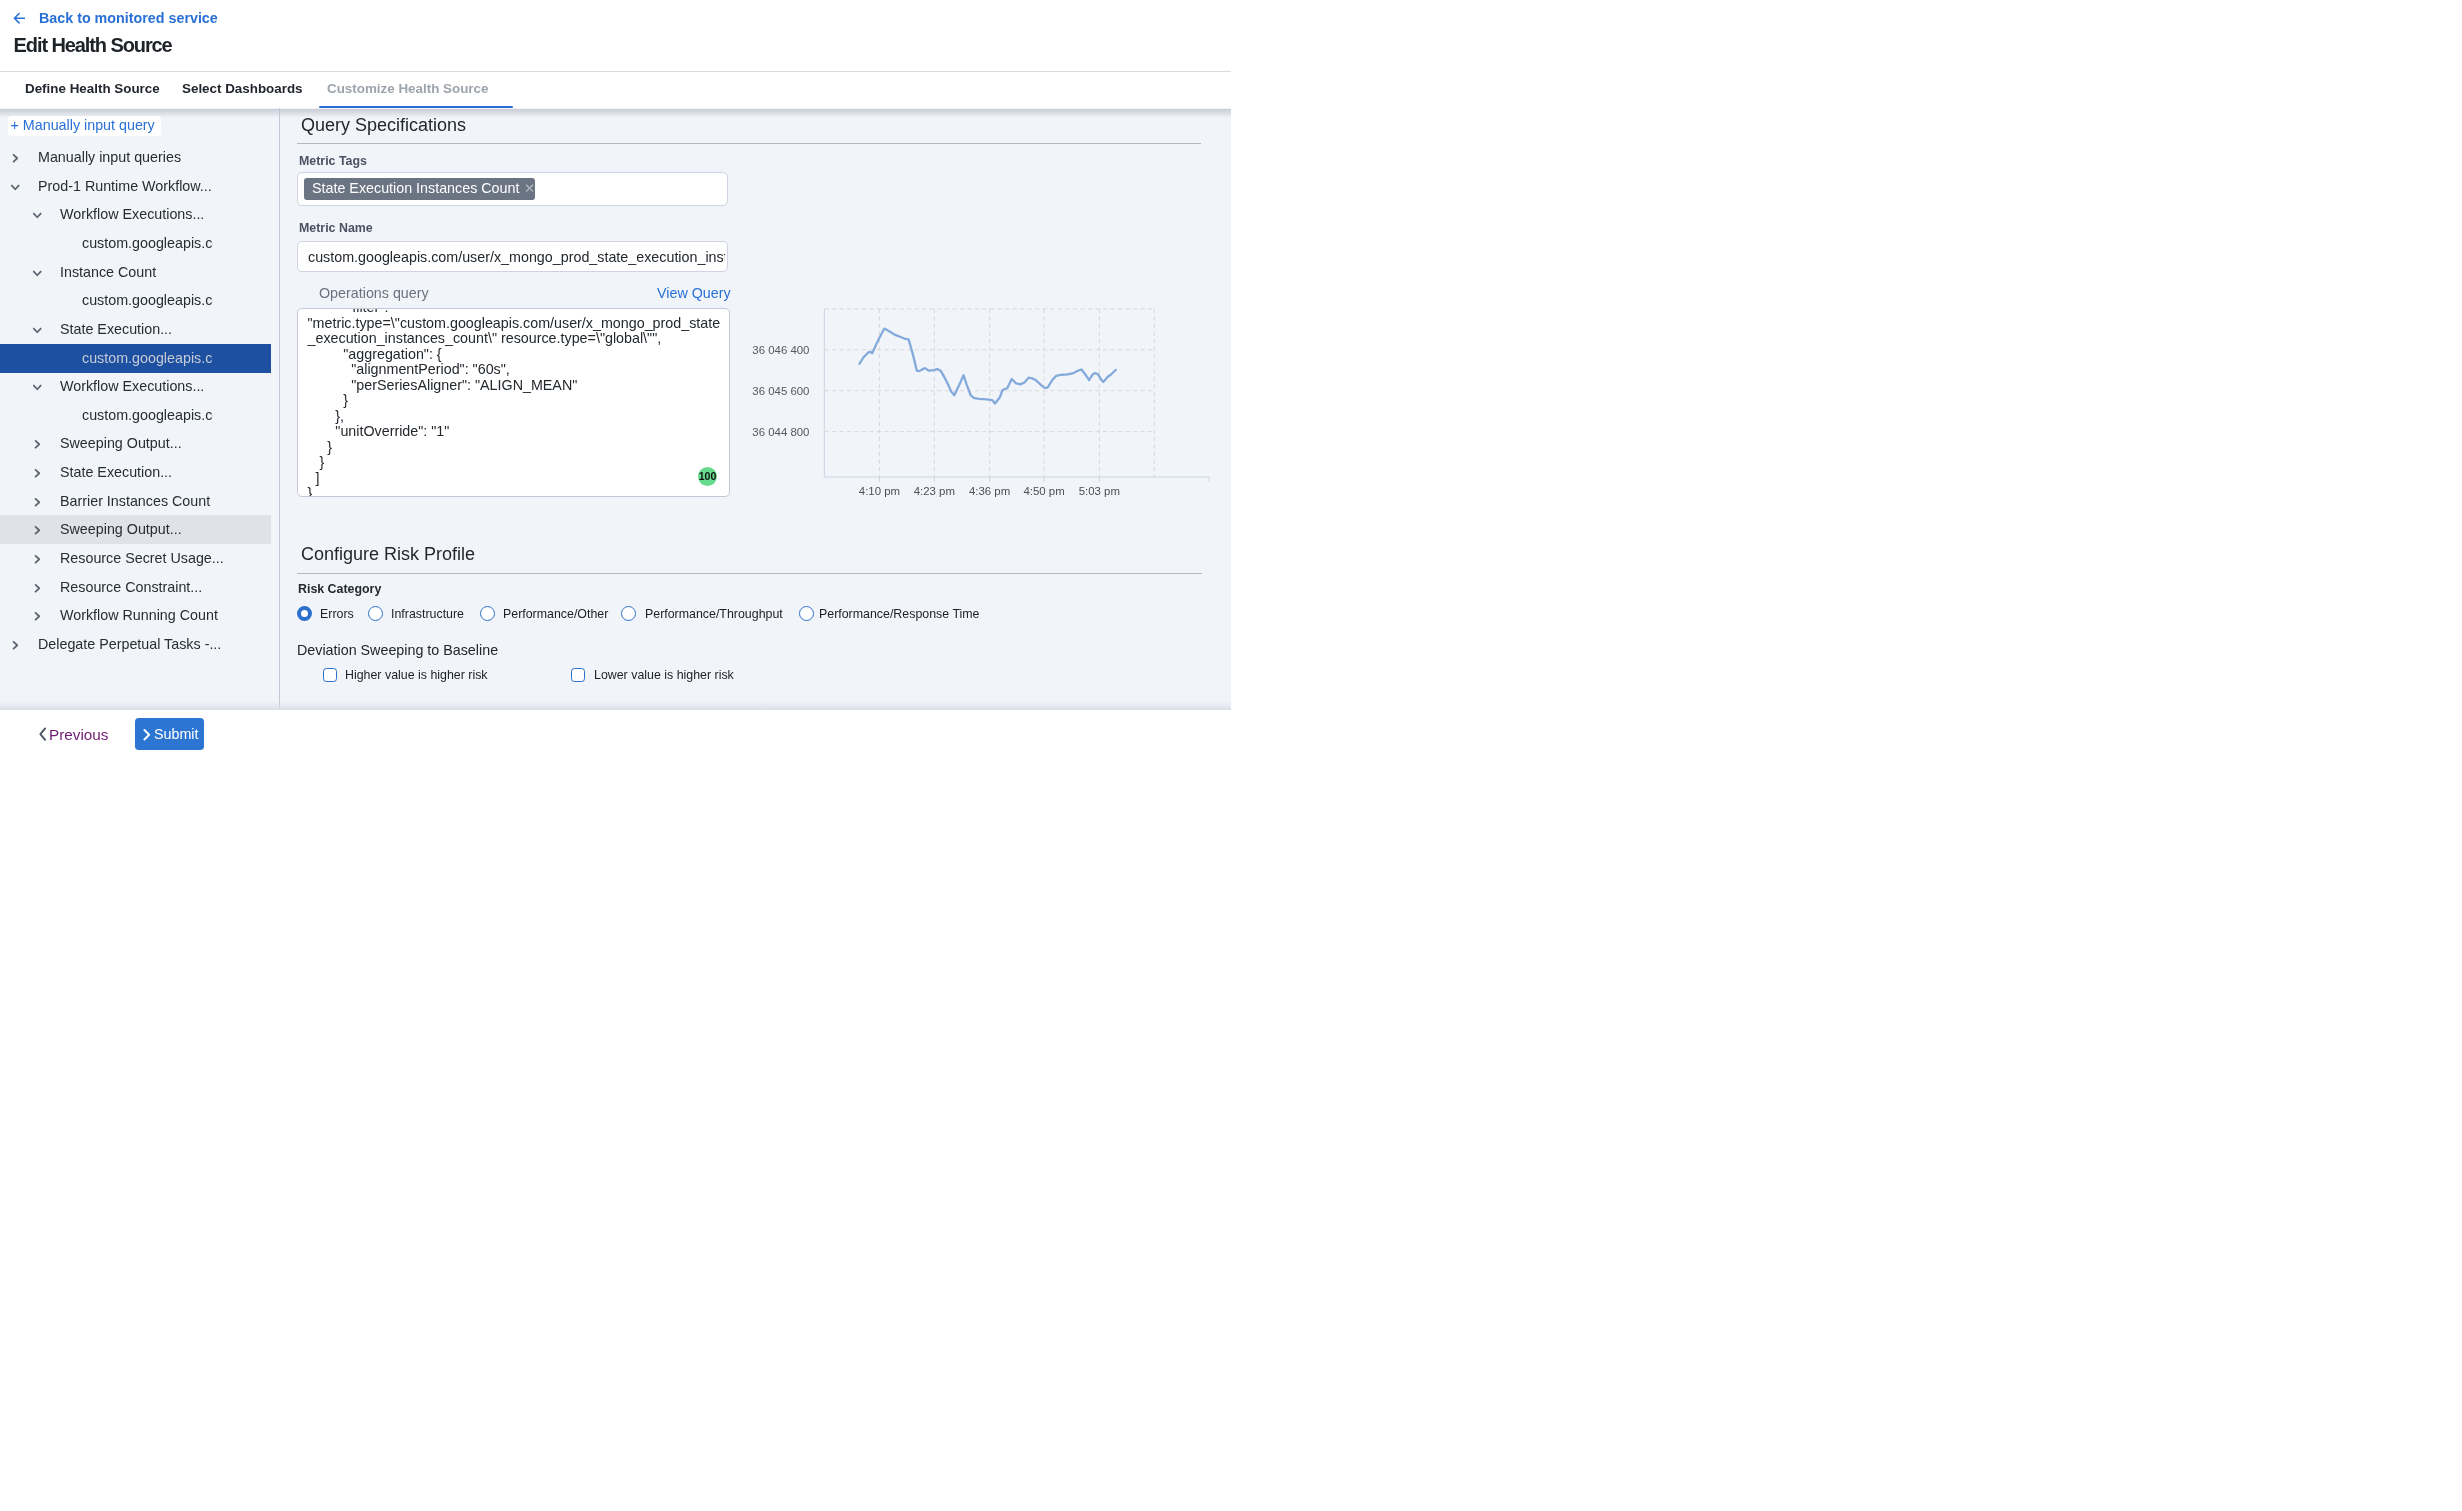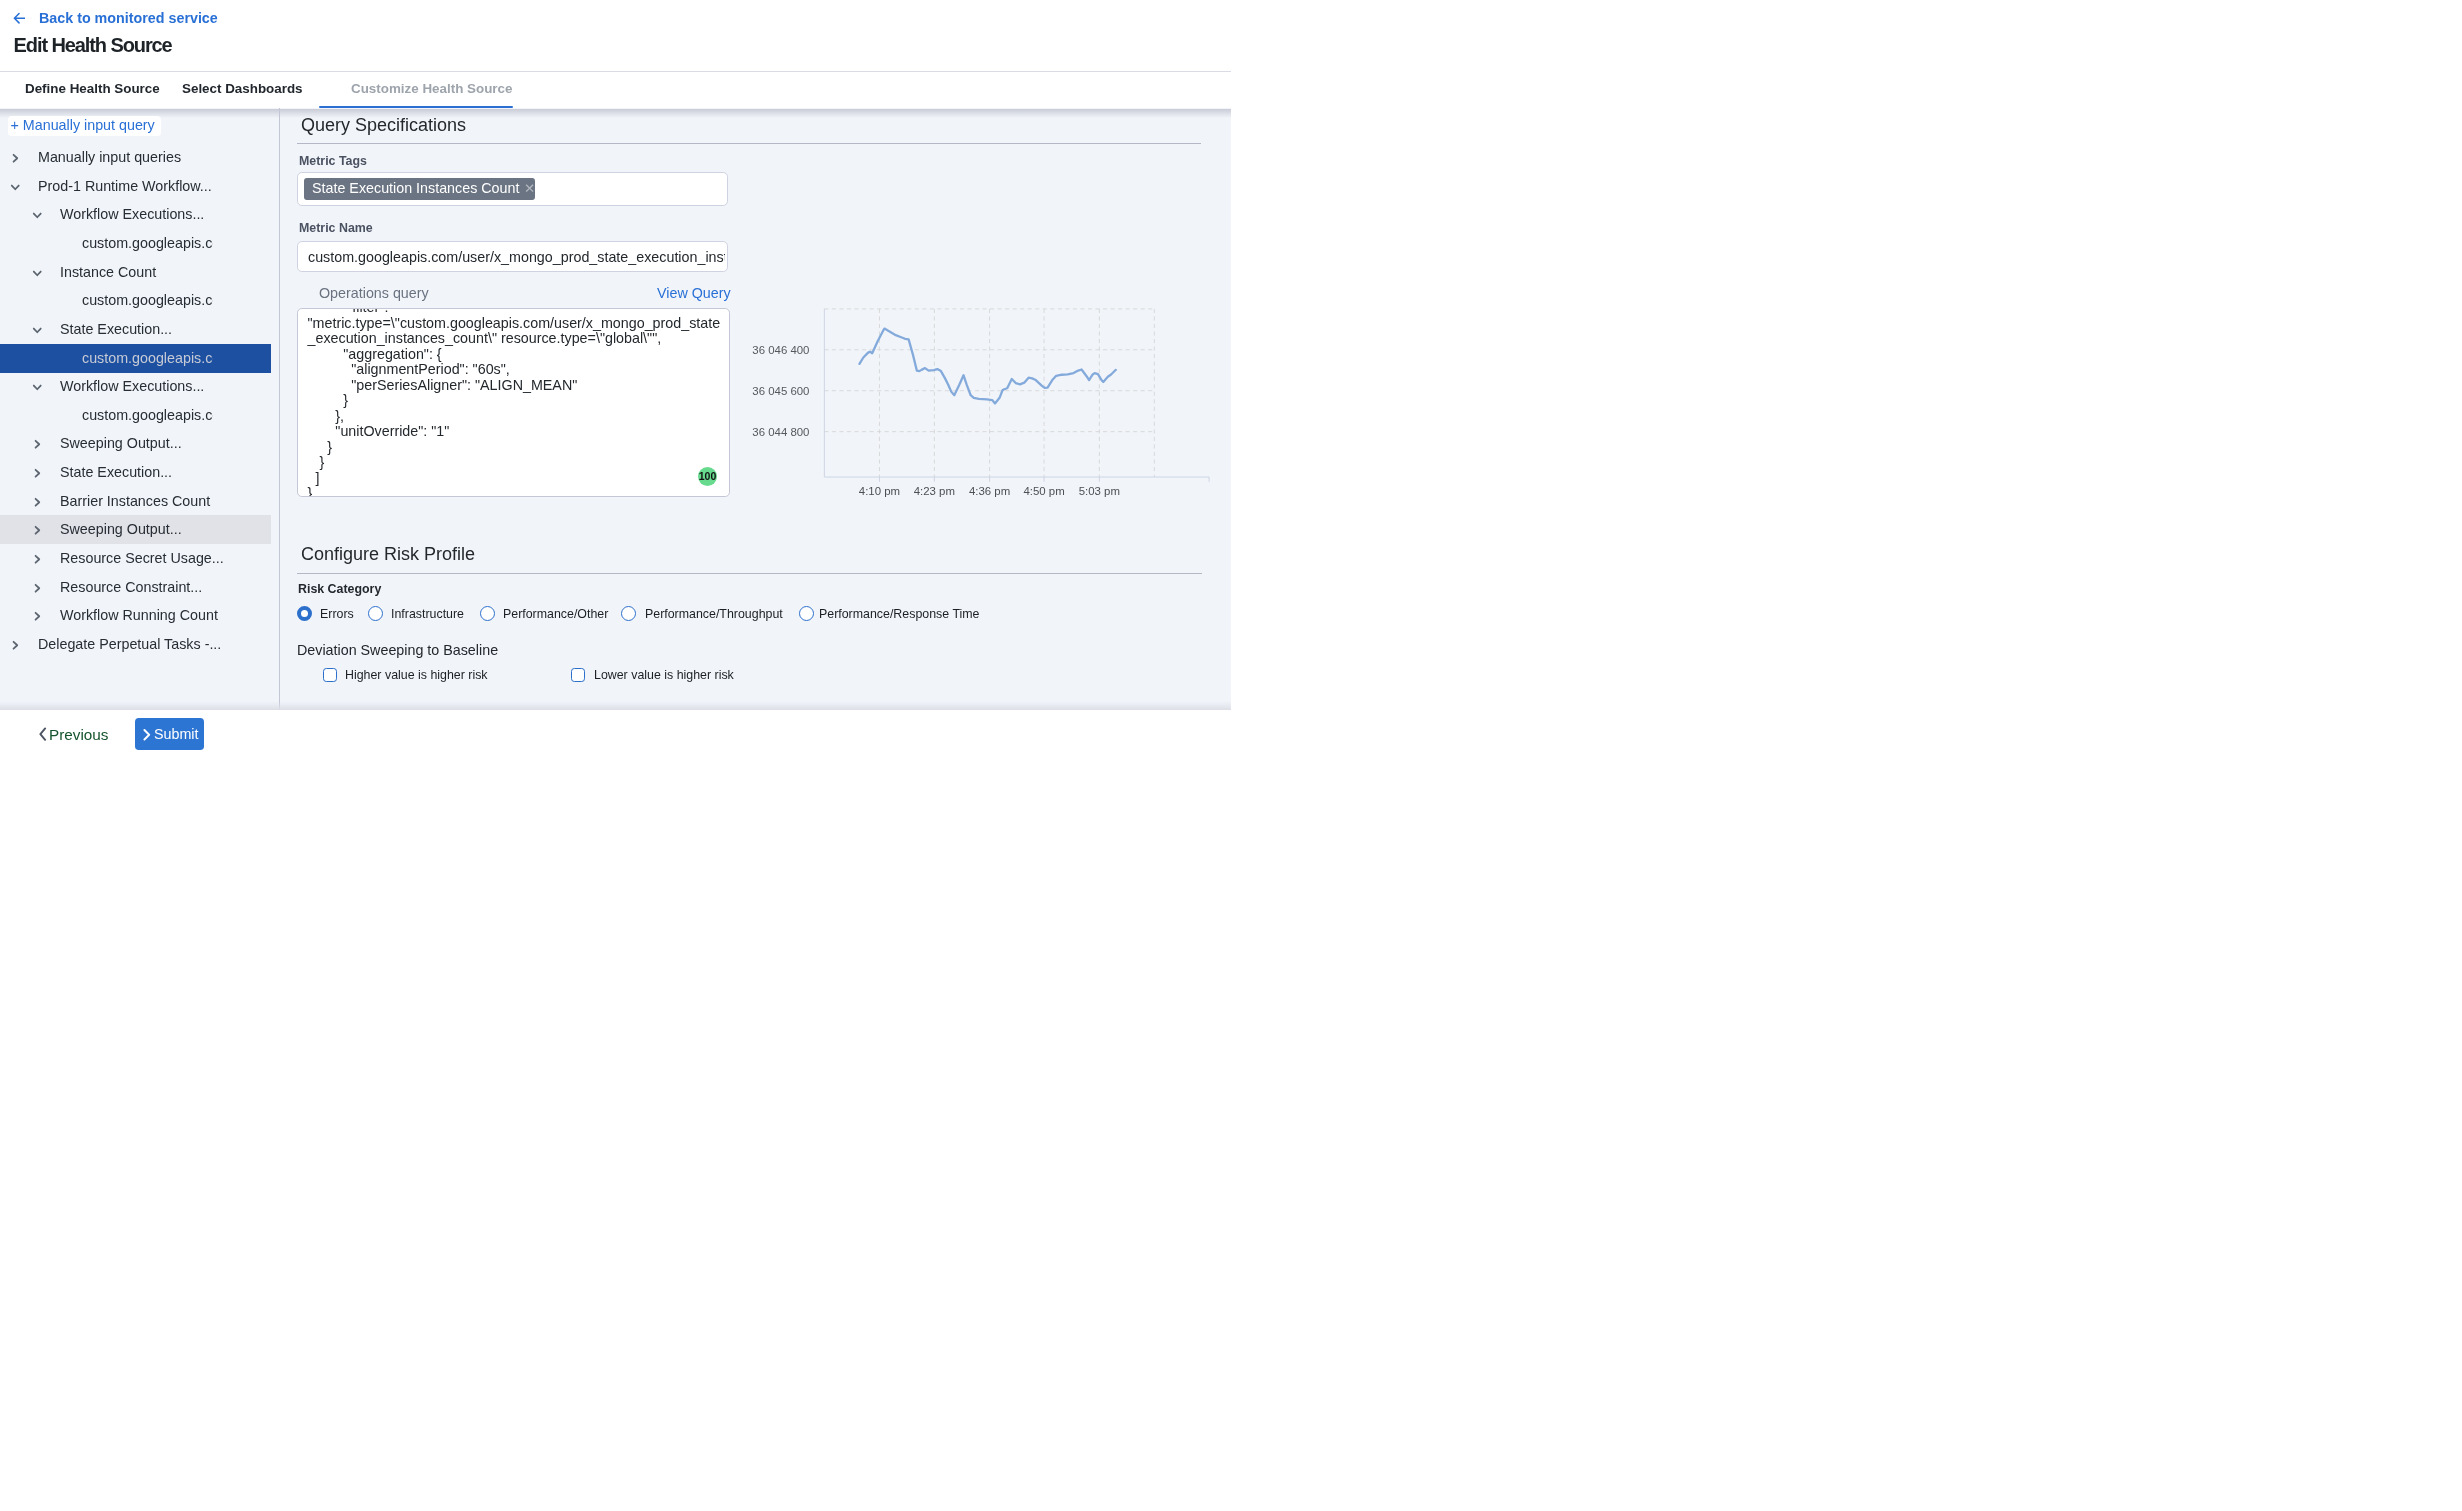--- a/index.html
+++ b/index.html
@@ -19,7 +19,7 @@
   #title{left:13.6px;top:35px;height:20px;line-height:20px;font-size:20px;font-weight:bold;color:#1e2328;letter-spacing:-1.1px;}
   
   .tab{top:81px;height:16px;line-height:16px;font-size:13.4px;font-weight:bold;color:#22272e;}
-  #tab3{color:#9ea4ac;margin-left:24px;}
+  #tab3{color:#9ea4ac;}
   #tabline{left:319px;top:106px;width:194px;height:2.4px;background:#2b6fd3;border-radius:1.9px;}
   
   #addq{left:7.6px;top:116px;width:153px;height:20px;background:#ffffff;border-radius:3.8px;}

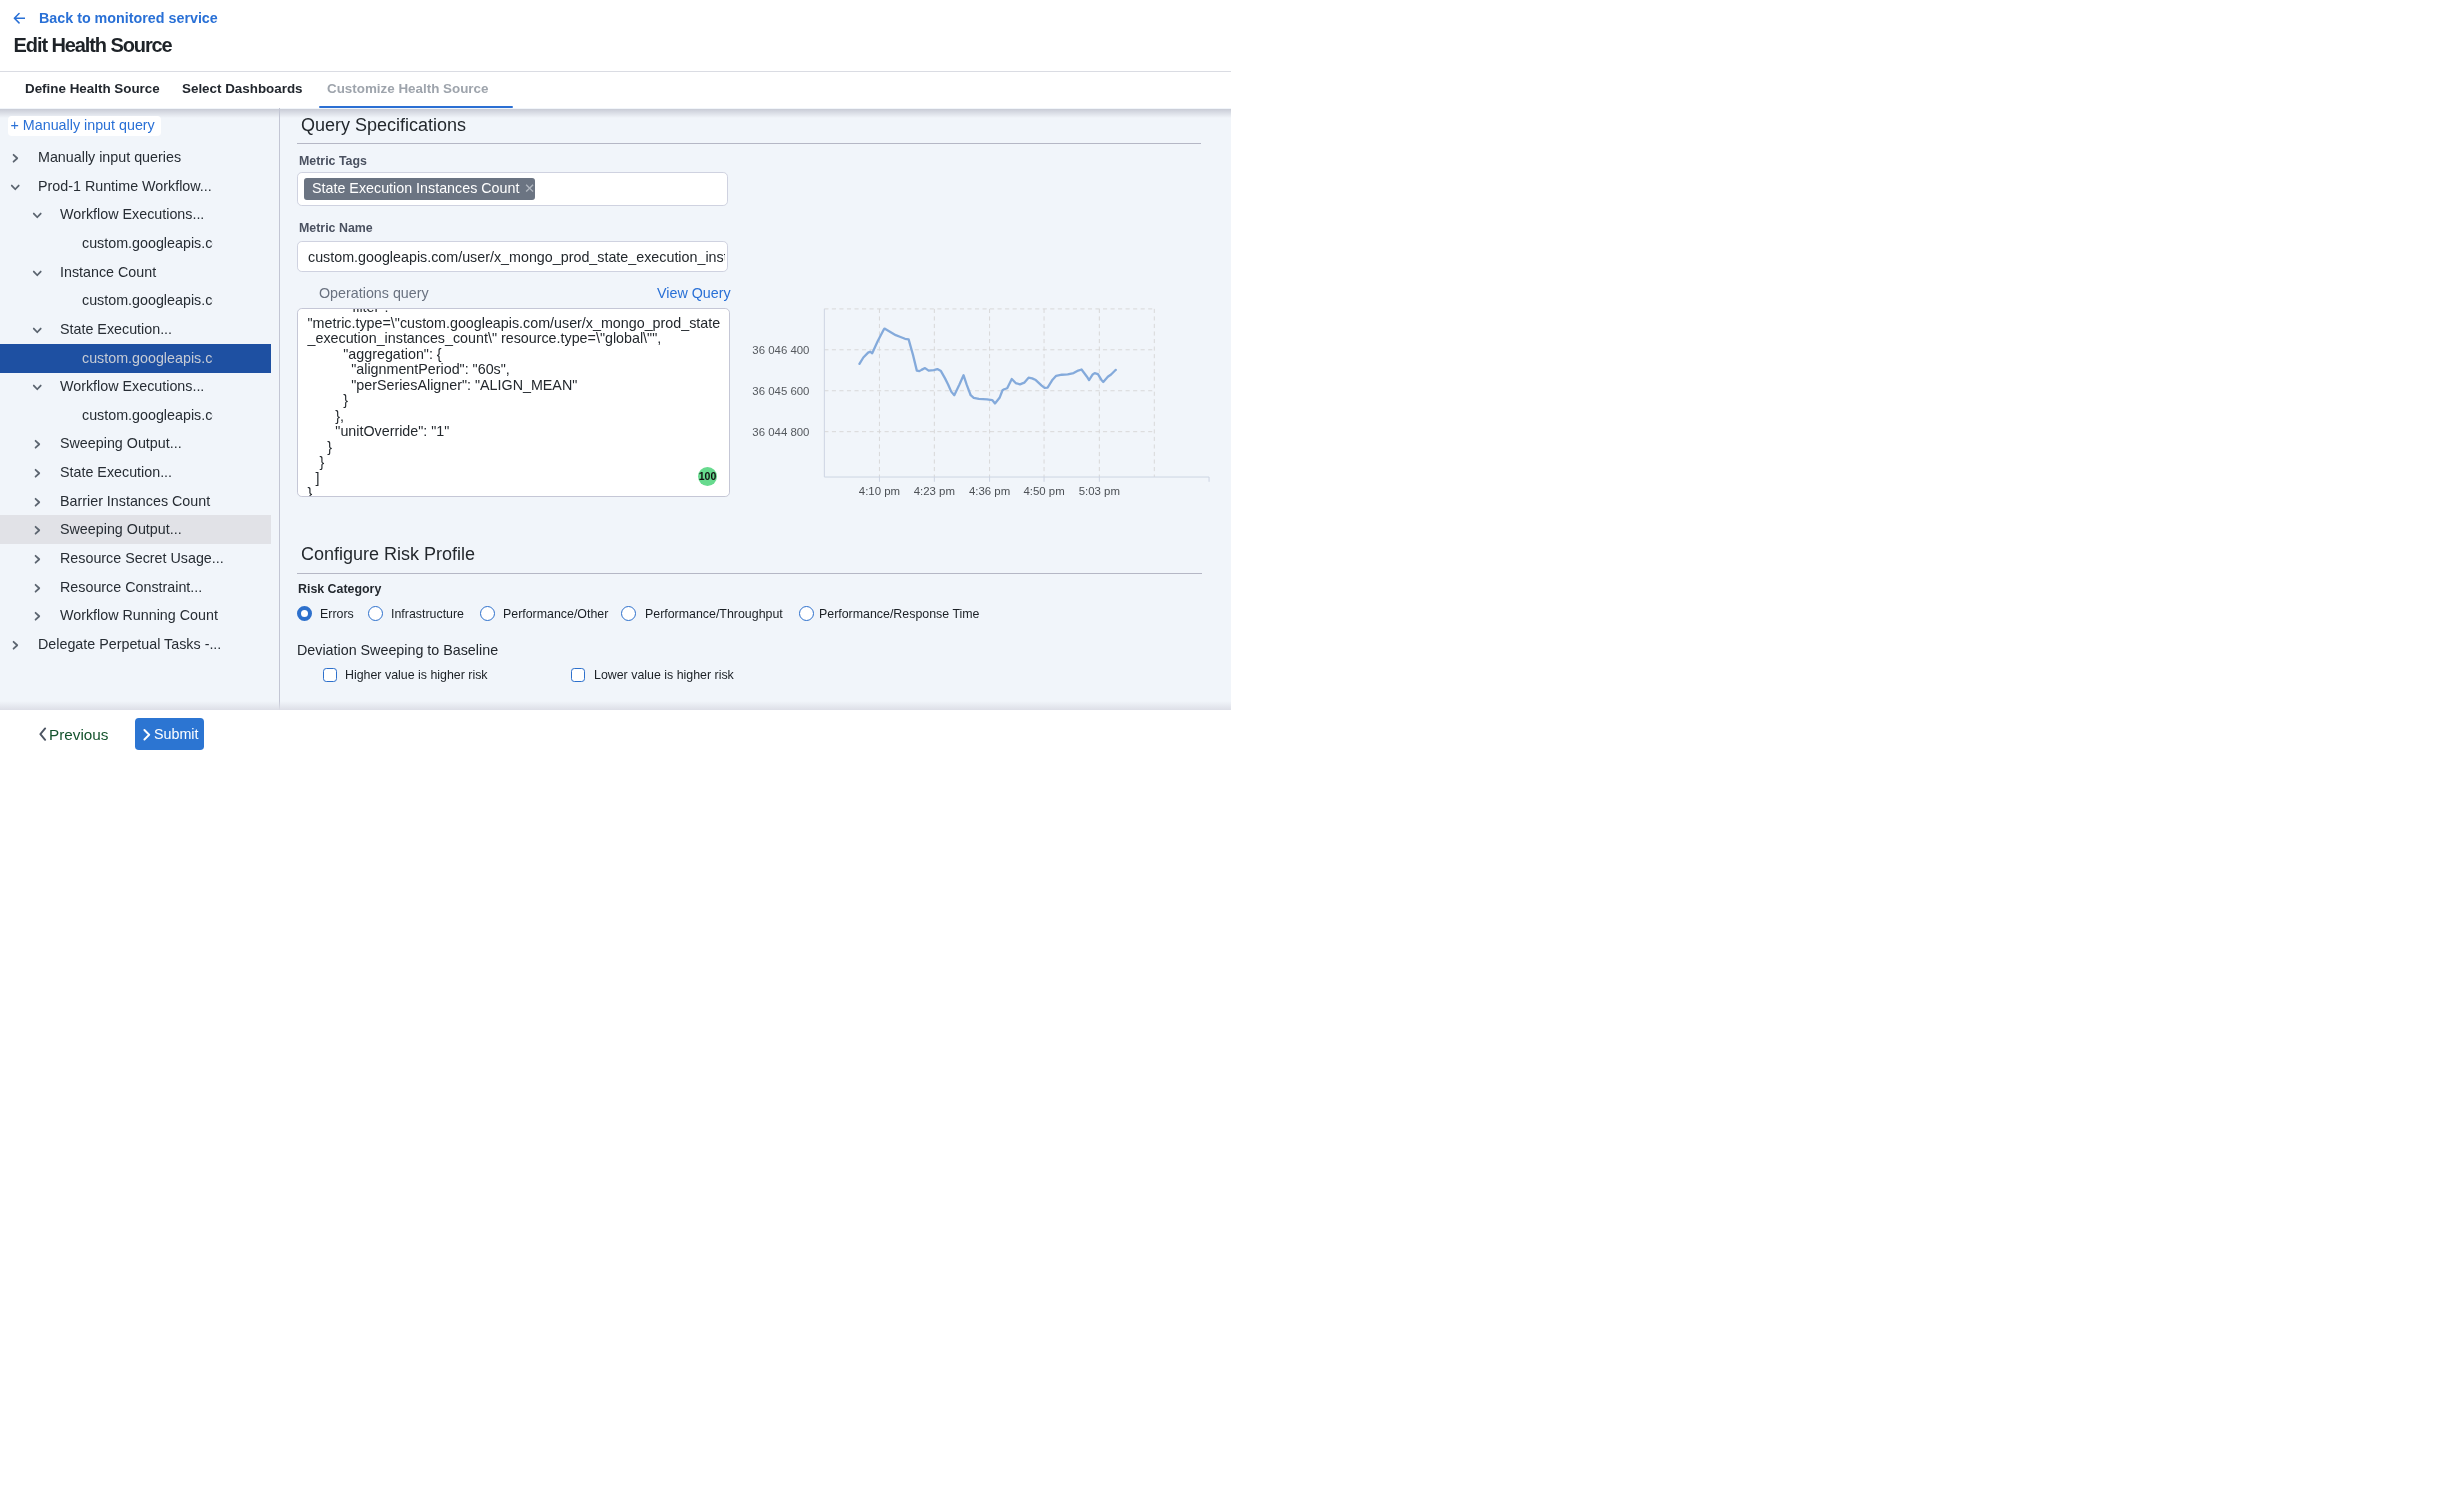--- a/index.html
+++ b/index.html
@@ -61,7 +61,7 @@
   .cbox{width:14px;height:14px;border-radius:3.3px;box-sizing:border-box;border:1.5px solid #2d70cc;background:#fff;top:668px;}
   .clabel{top:669px;height:13.4px;line-height:13.4px;font-size:12.4px;color:#1b2025;}
   
-  #prevtext{left:49px;top:727px;height:15.3px;line-height:15.3px;font-size:15.3px;color:#14532d;}
+  #prevtext{left:49px;top:727px;height:15.3px;line-height:15.3px;font-size:15.3px;color:#701a75;}
   #submit{left:135px;top:718px;width:69px;height:32px;background:#2c75d2;border-radius:3.8px;}
   #subtext{left:154px;top:727px;height:15.3px;line-height:15.3px;font-size:14.3px;color:#ffffff;}
 </style>

